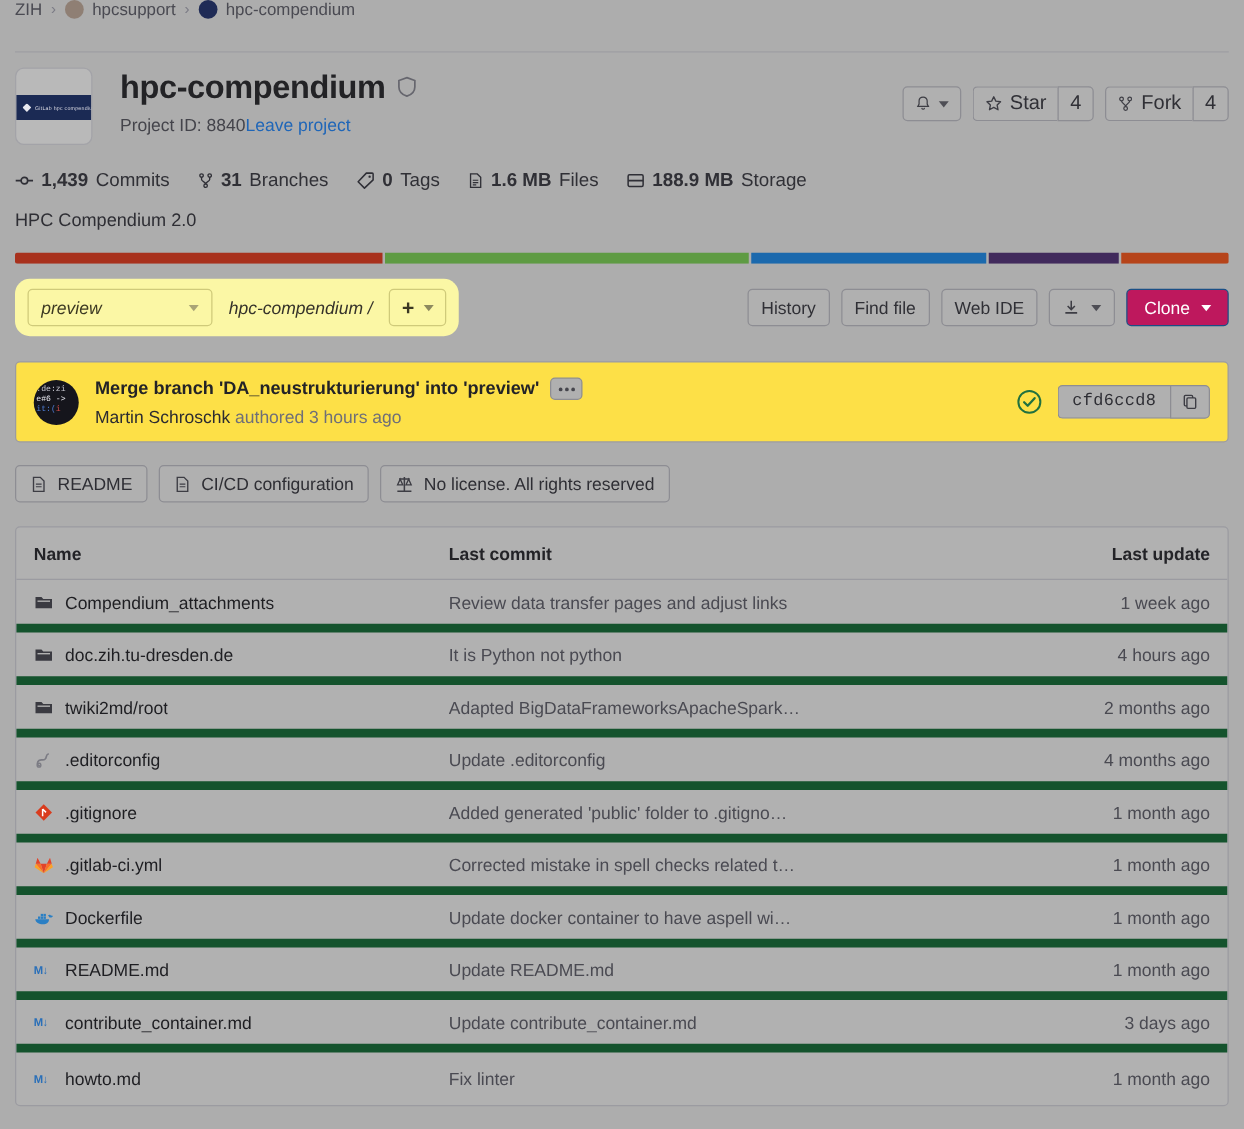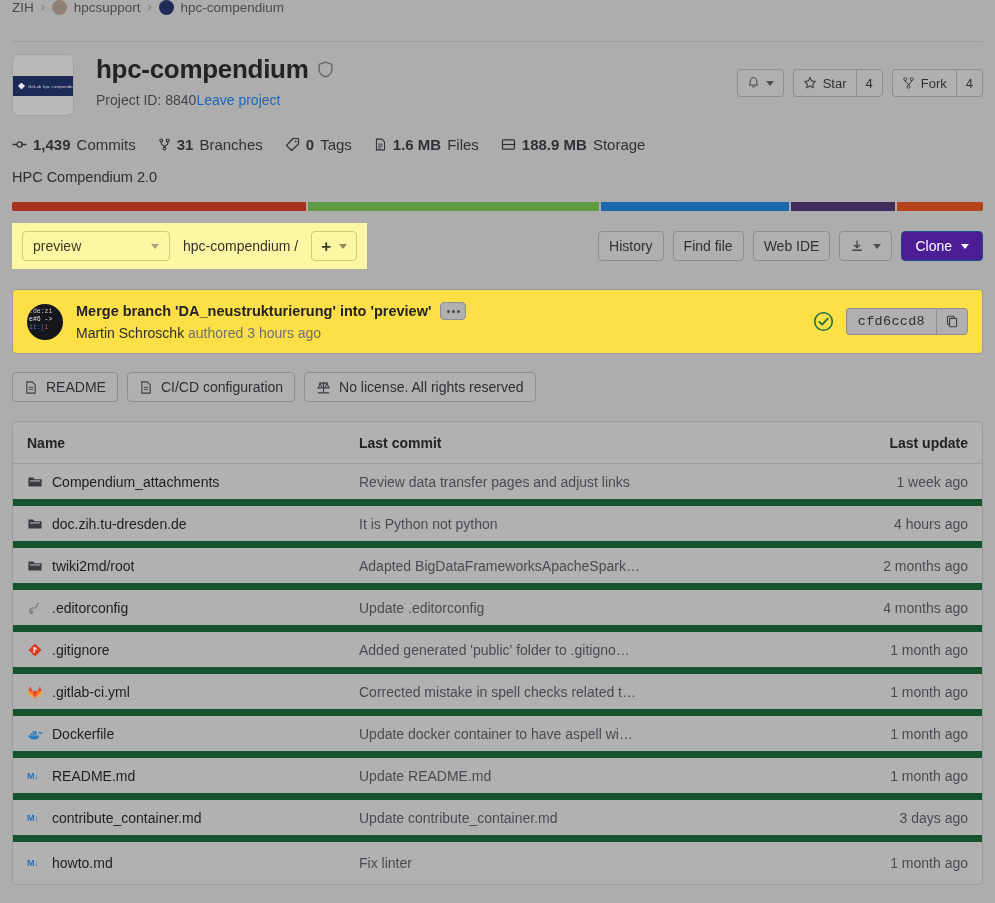--- a/index.html
+++ b/index.html
@@ -63,7 +63,7 @@
   .btn-split { display: inline-flex; align-items: stretch; }
   .btn-split > .seg {
     border: 1px solid #8d8d93; background: #b0b0b0; color: #303036;
-    font-size: 13px; height: 28px; display: inline-flex; align-items: center;
+    font-size: 16px; height: 28px; display: inline-flex; align-items: center;
     justify-content: center; padding: 0 9px; cursor: pointer; gap: 6px;
   }
   .btn-split > .seg:first-child { border-radius: 4px 0 0 4px; border-right: none; }

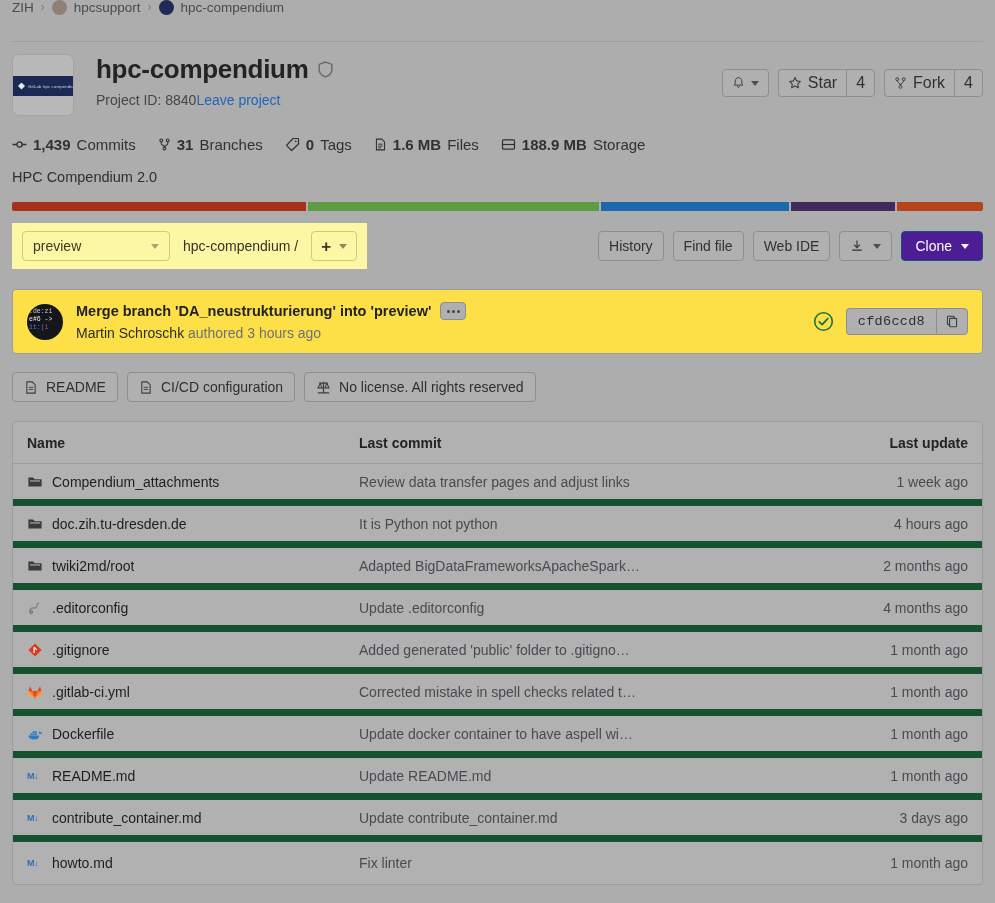--- a/index.html
+++ b/index.html
@@ -86,7 +86,7 @@
   .repo-toolbar { display: flex; align-items: center; justify-content: space-between; padding: 12px 12px 0 12px; }
   .toolbar-left {
     display: flex; align-items: center; gap: 13px;
-    background: #fbf7a5; border-radius: 0; padding: 8px 10px;
+    background: #fbf7a5; border-radius: 12px; padding: 8px 10px; font-style: italic;
   }
   .branch-select {
     border: 1px solid #cfca7a; background: #fbf7a5; border-radius: 4px;

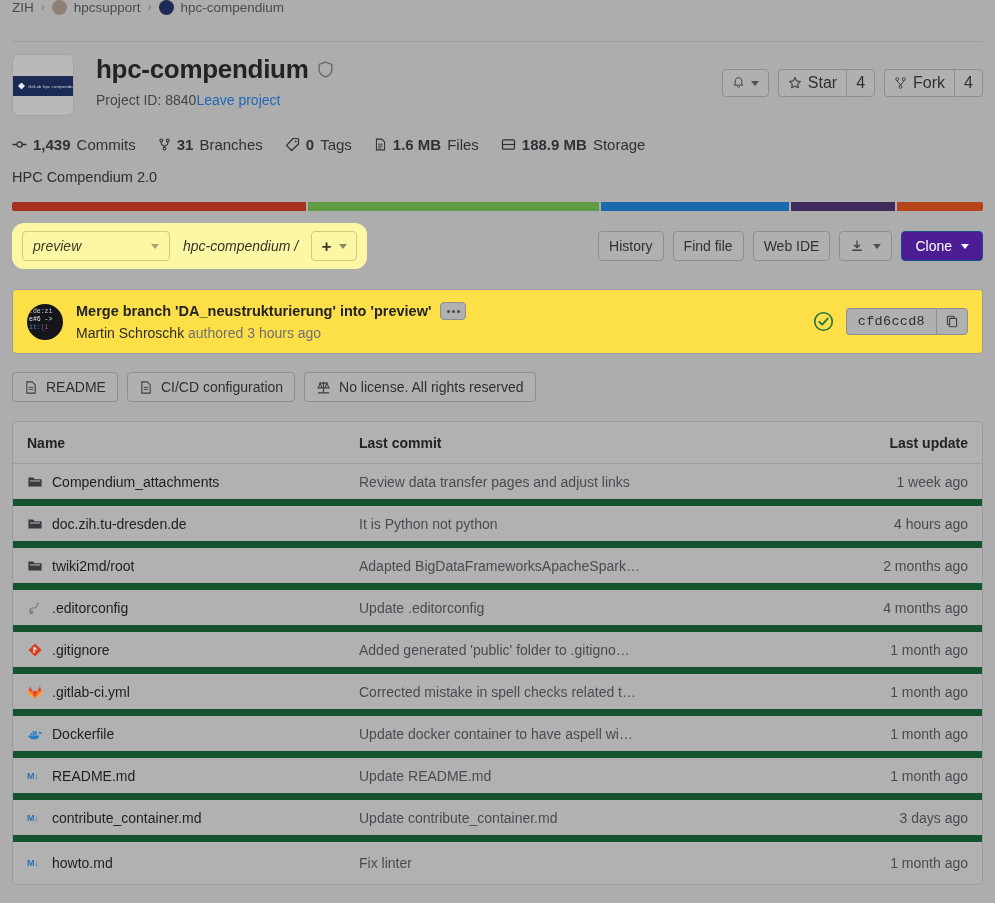--- a/index.html
+++ b/index.html
@@ -103,7 +103,7 @@
   .plus-btn .caret { border-top-color: #8d8a5f; }
   .toolbar-right { display: flex; align-items: center; gap: 9px; }
   .btn-primary {
-    background: #4c1d95; border: 1px solid #1a4f86; color: #fff;
+    background: #be185d; border: 1px solid #1a4f86; color: #fff;
     height: 30px; border-radius: 4px; display: inline-flex; align-items: center;
     gap: 9px; padding: 0 13px; font-size: 14px; cursor: pointer;
   }

